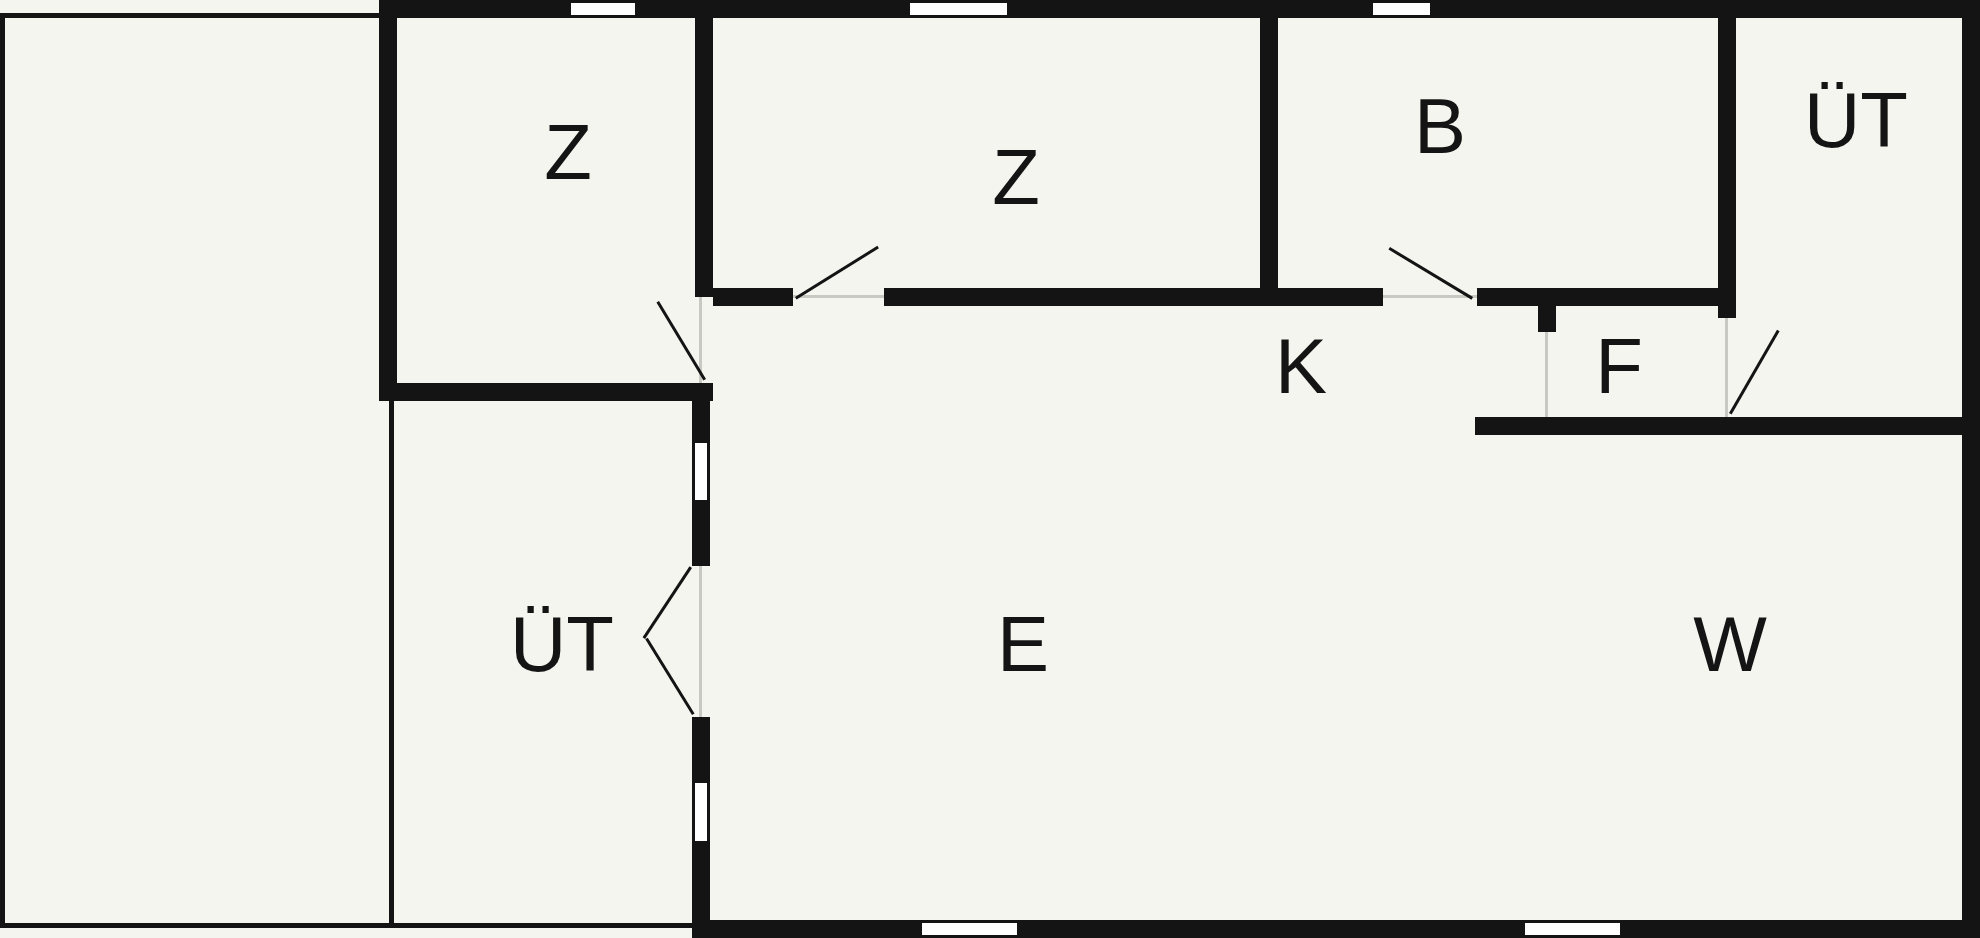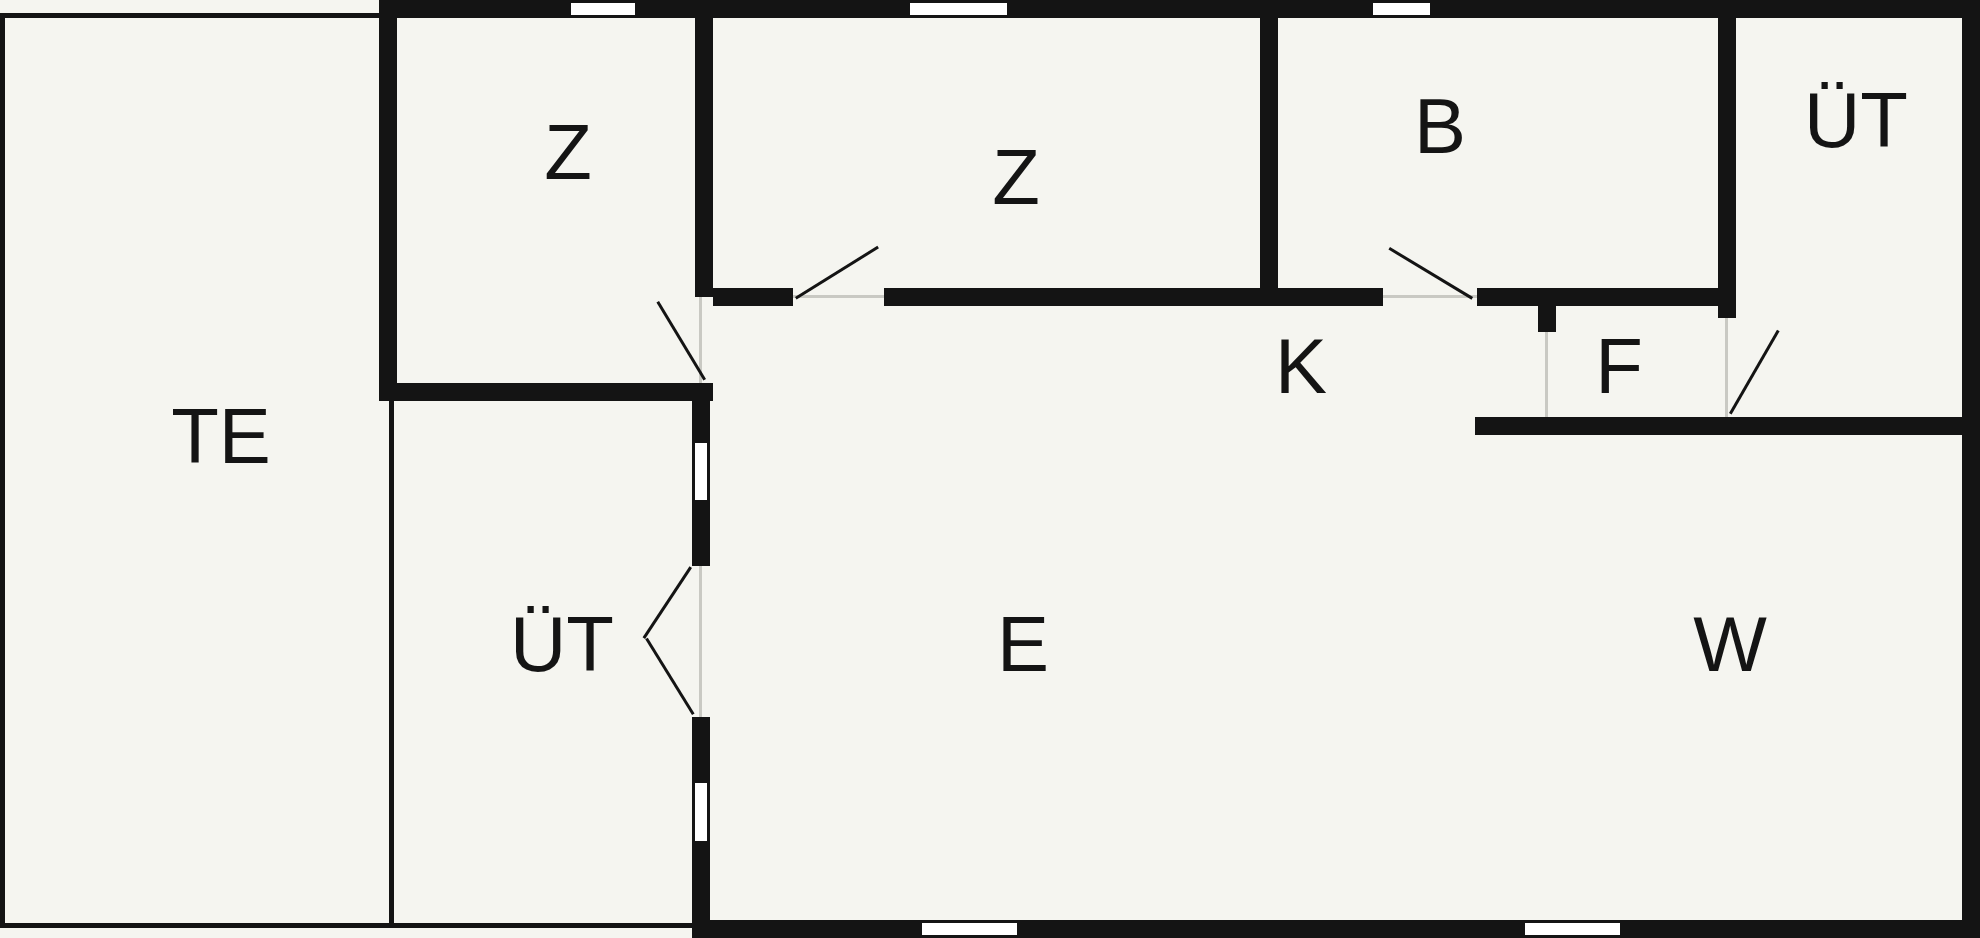--- a/index.html
+++ b/index.html
@@ -124,7 +124,6 @@
   <div class="door-line" style="left:692px;top:715px;width:89px;transform:rotate(-121.7deg)"></div>
   <div class="door-line" style="left:1729px;top:413px;width:96px;transform:rotate(-60deg)"></div>
 
-  <div class="room-label" style="left:221px;top:436px">TE</div>
   <div class="room-label" style="left:568px;top:152px">Z</div>
   <div class="room-label" style="left:1016px;top:177px">Z</div>
   <div class="room-label" style="left:1440px;top:126px">B</div>

